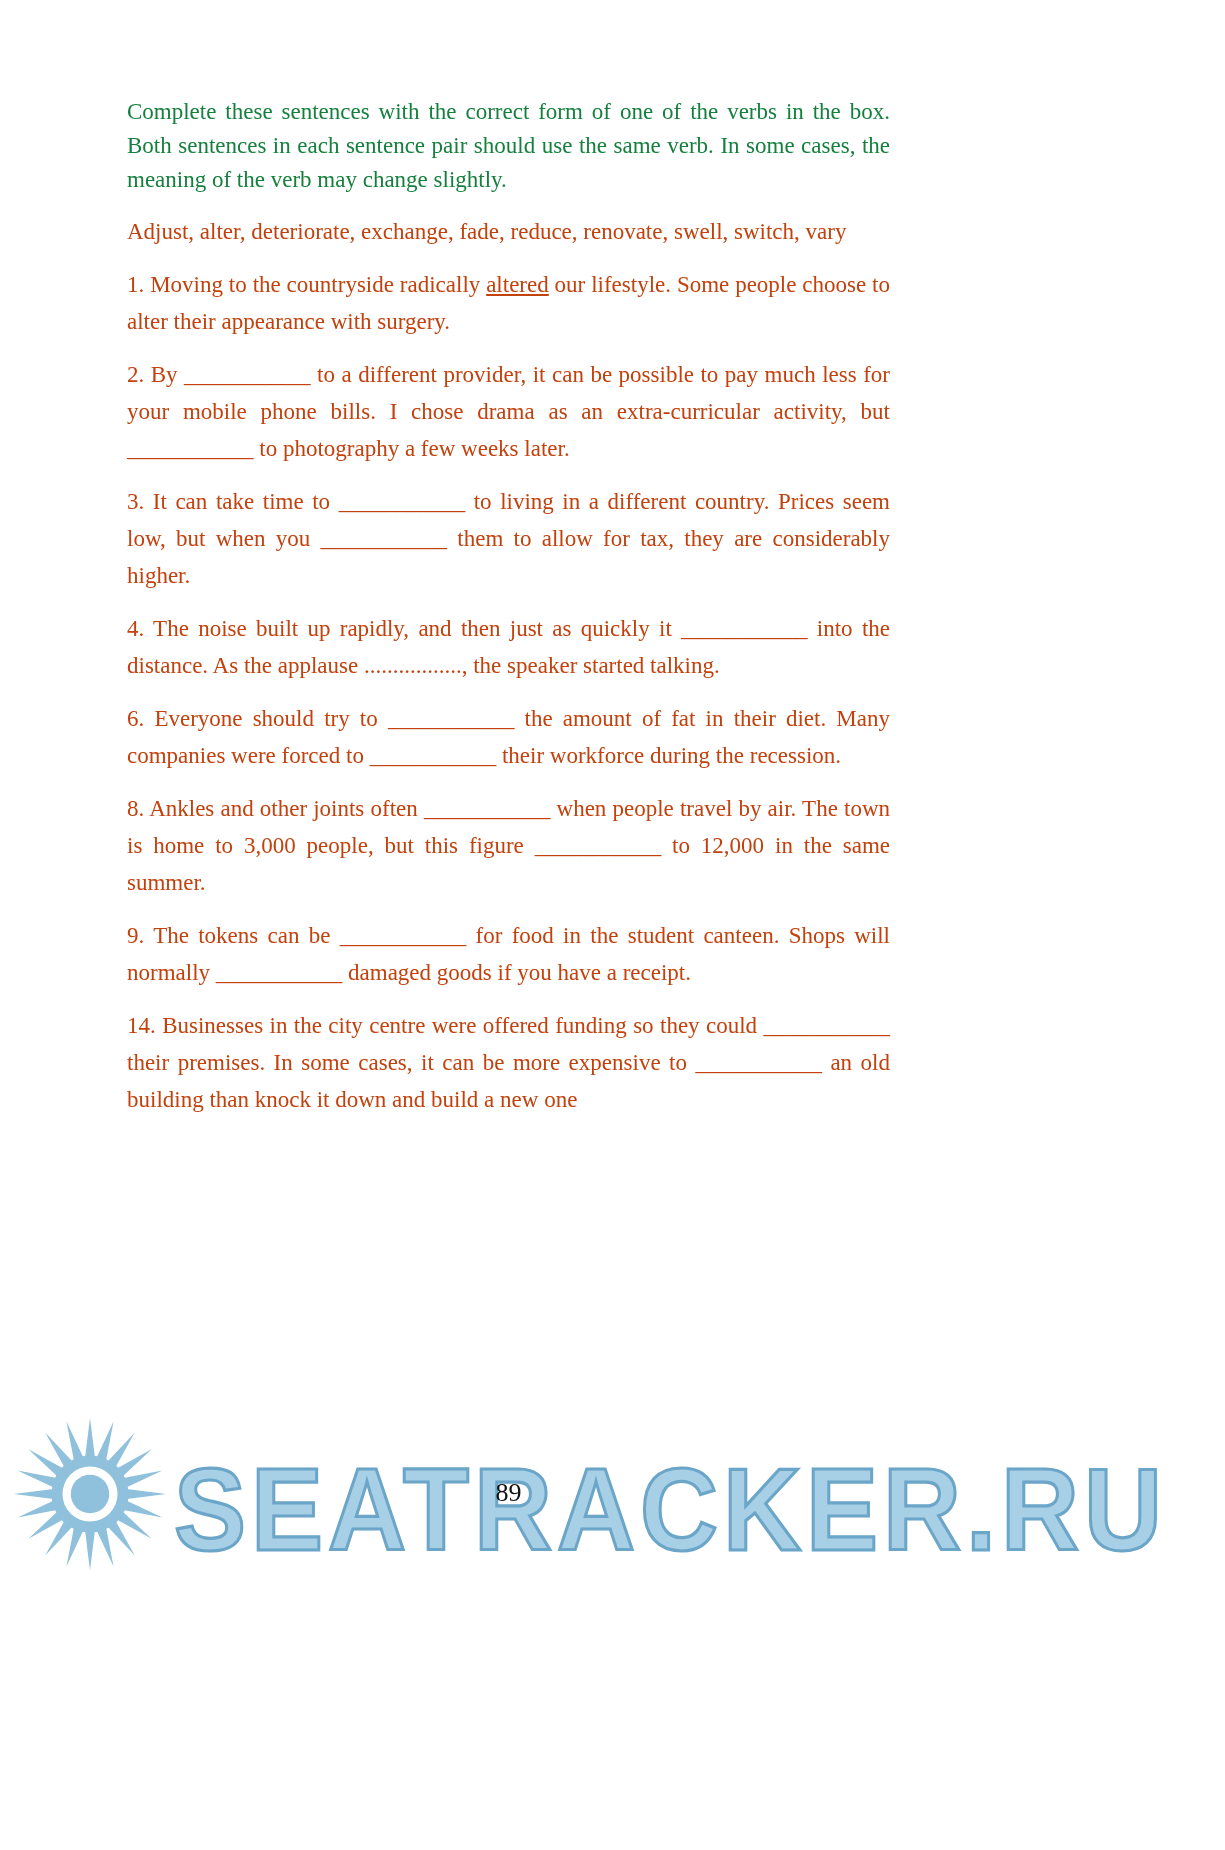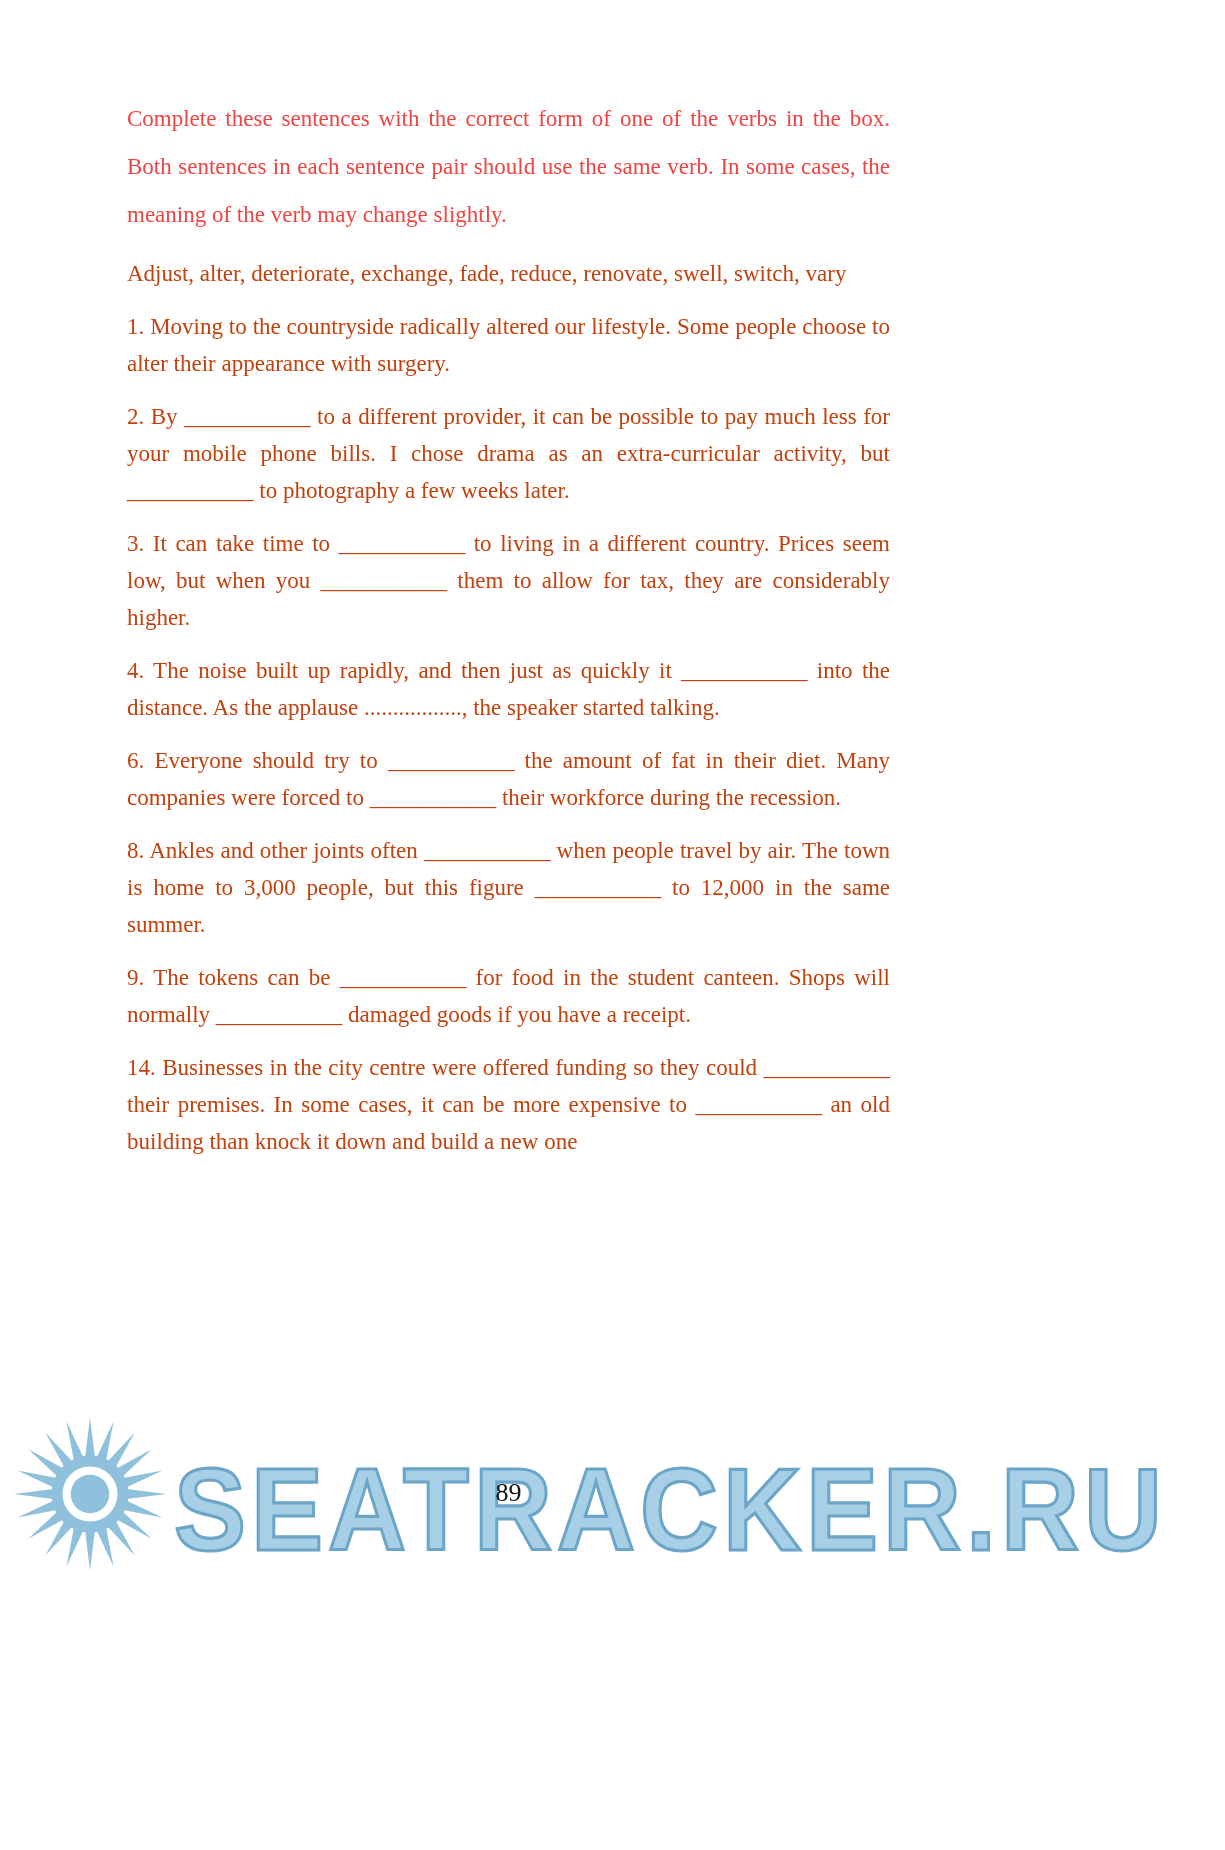--- a/index.html
+++ b/index.html
@@ -29,8 +29,8 @@
     text-align: justify;
   }
   p.instructions {
-    color: #ef4444;
-    line-height: 48px;
+    color: #15803d;
+    line-height: 34px;
   }
   .underline {
   }

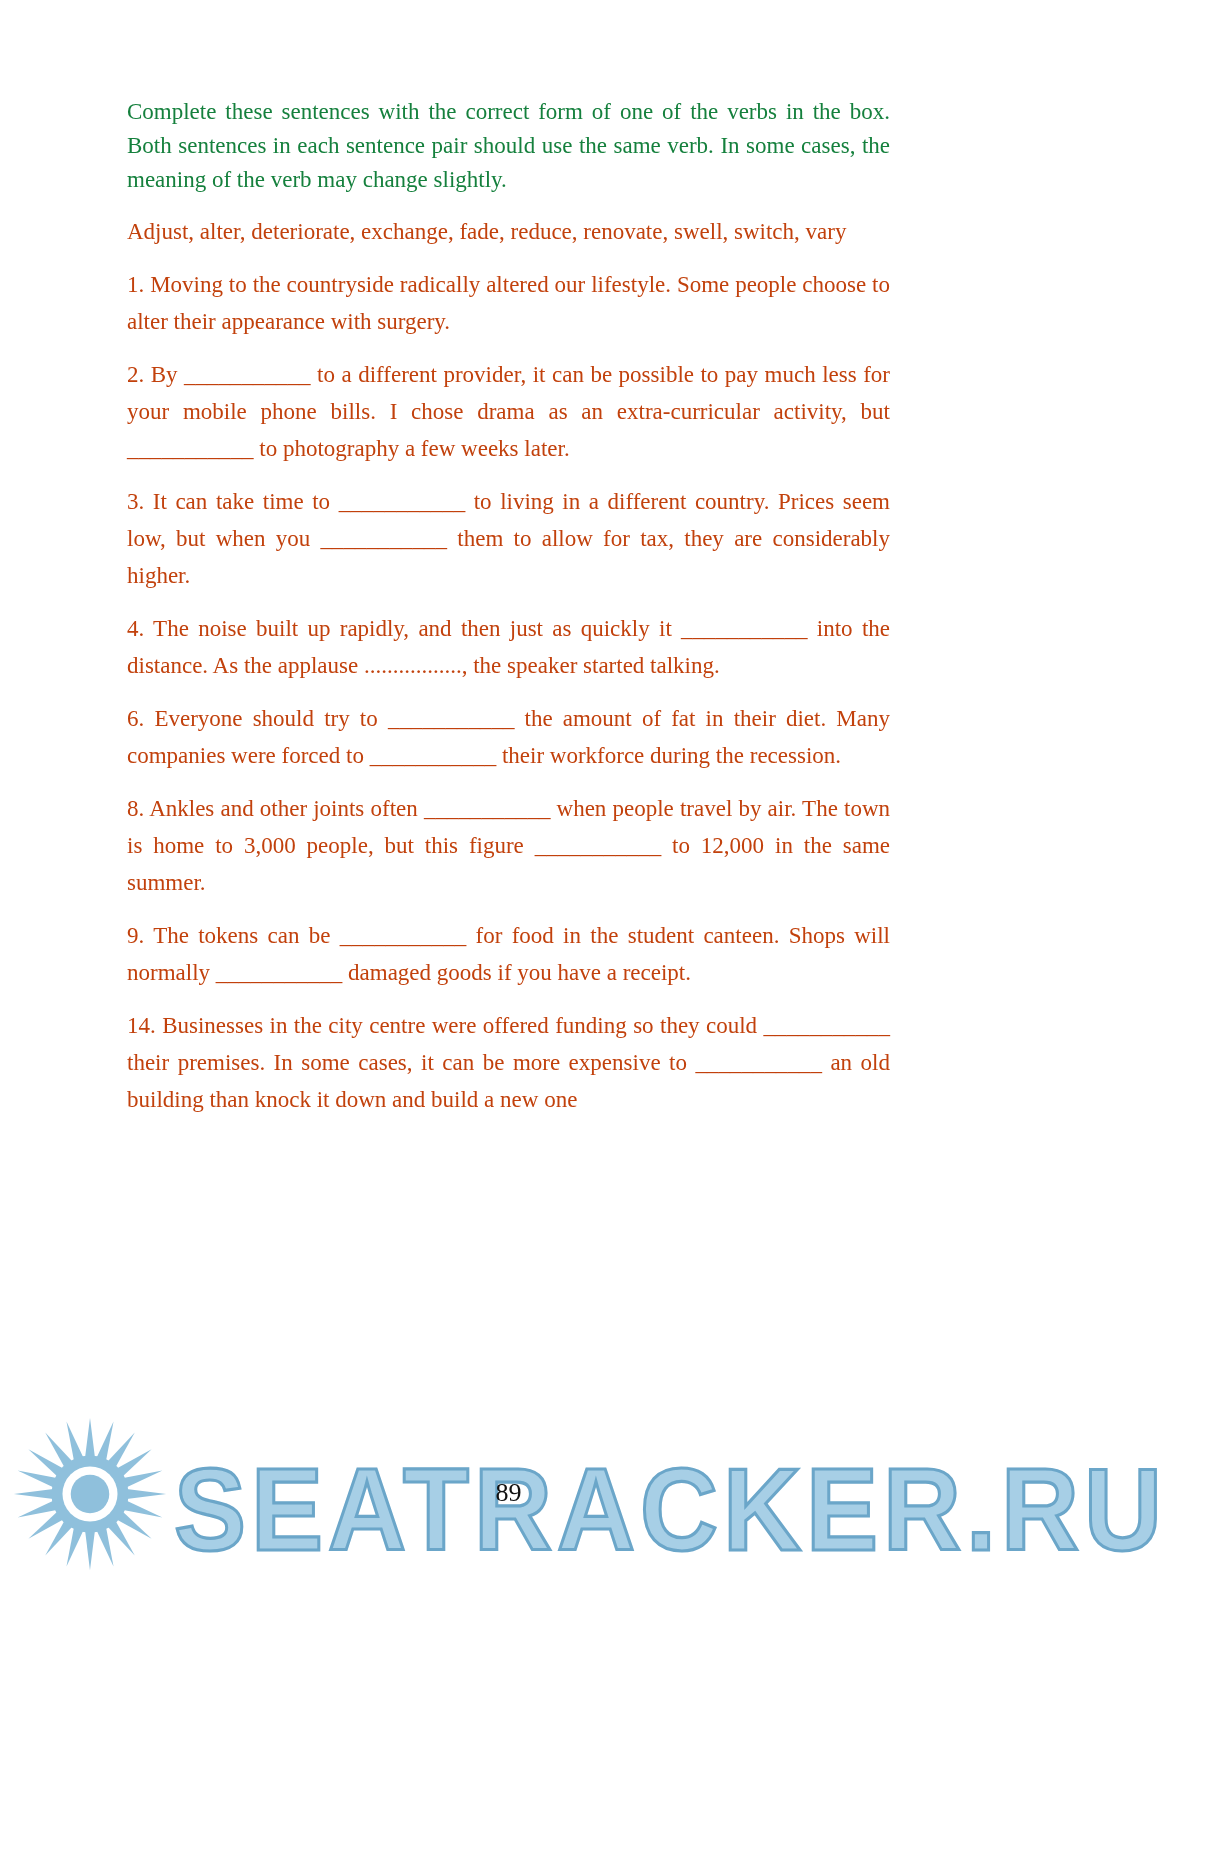--- a/index.html
+++ b/index.html
@@ -33,6 +33,7 @@
     line-height: 34px;
   }
   .underline {
+    text-decoration: underline;
   }
   .footer {
     position: absolute;

